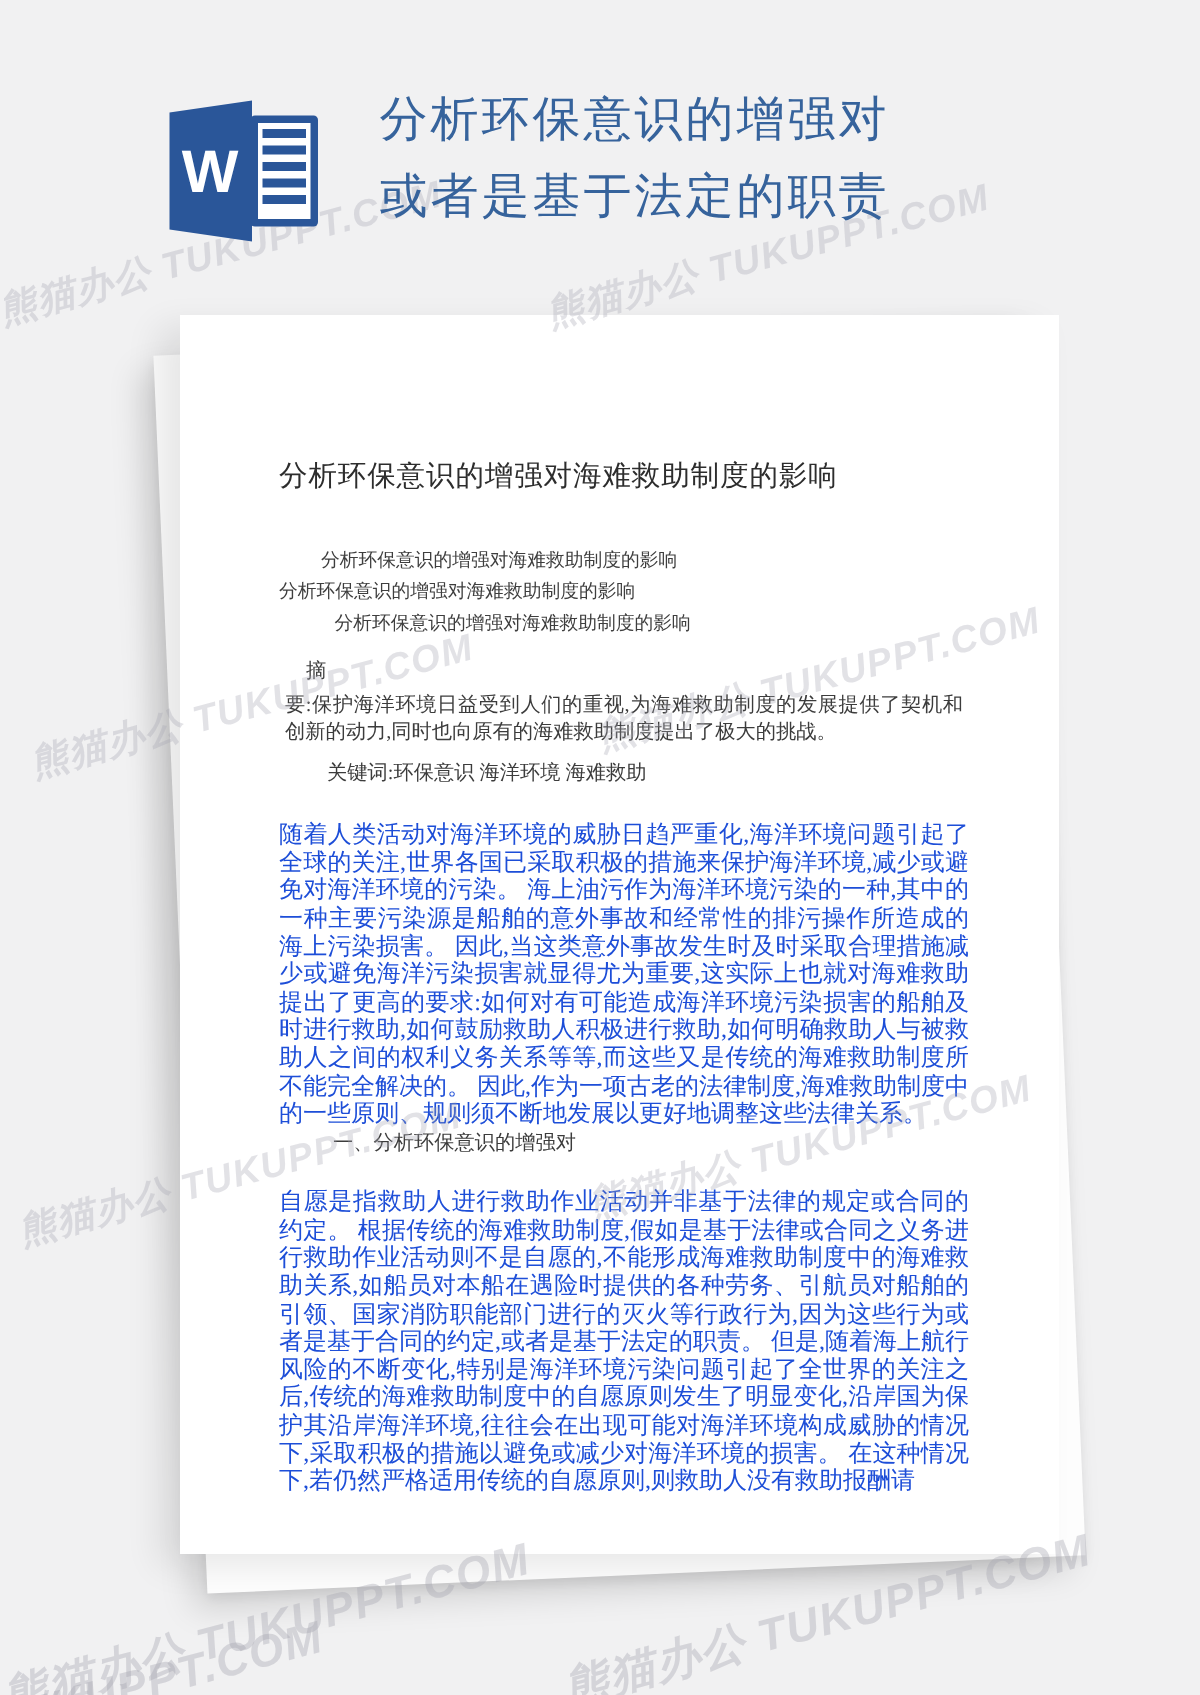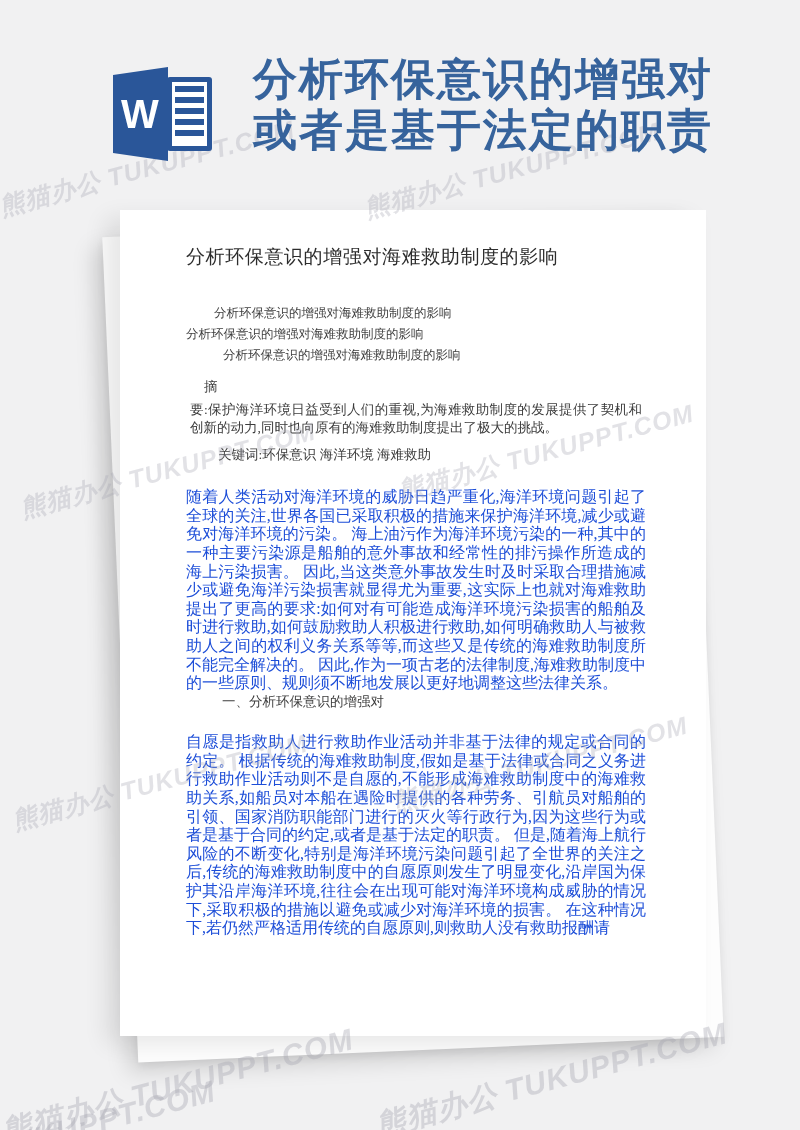--- a/index.html
+++ b/index.html
@@ -16,7 +16,7 @@
   .word-icon { position: absolute; left: 112px; top: 66px; width: 102px; height: 96px; }
   .header-title {
     position: absolute; left: 253px; top: 54px;
-    font-size: 44px; line-height: 51px; font-weight: 700;
+    font-size: 32px; line-height: 51px; font-weight: 400;
     letter-spacing: 2px; color: #36639c; white-space: nowrap;
   }
 

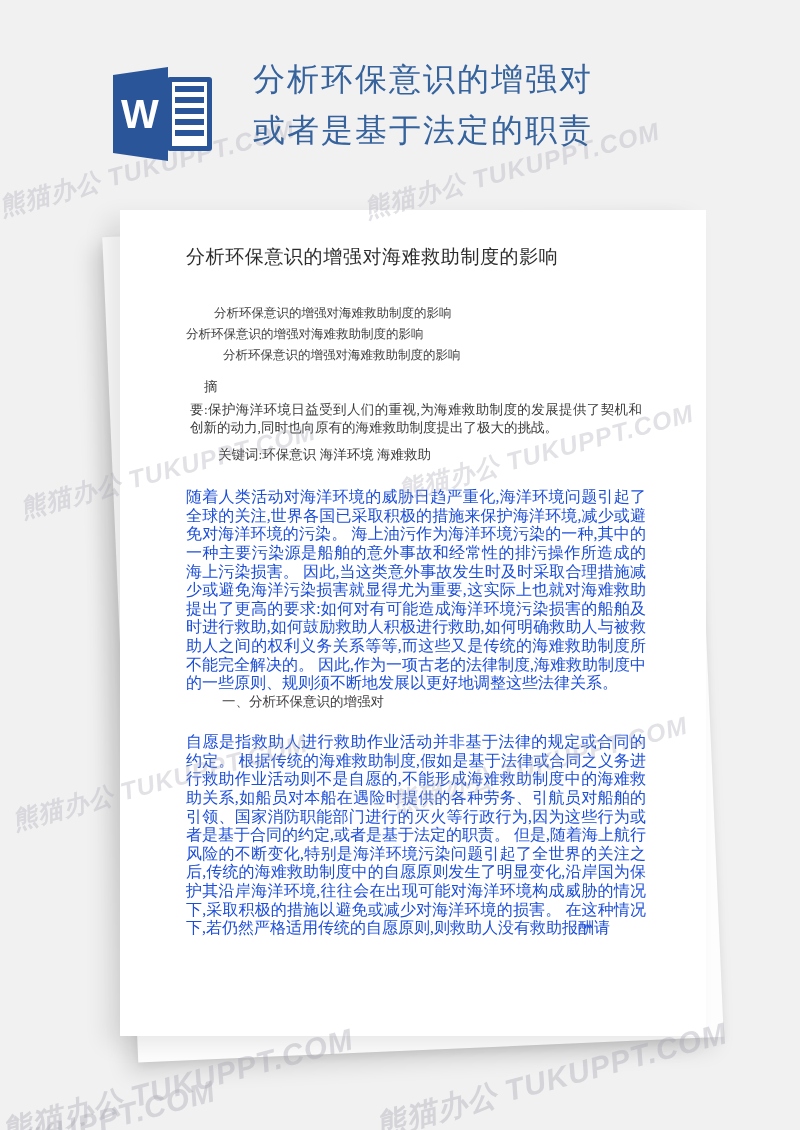--- a/index.html
+++ b/index.html
@@ -35,7 +35,7 @@
     z-index: 2;
   }
   .page-inner {
-    padding: 34px 60px 0 66px;
+    padding: 94px 60px 0 66px;
     color: #3c3c3c;
   }
 

